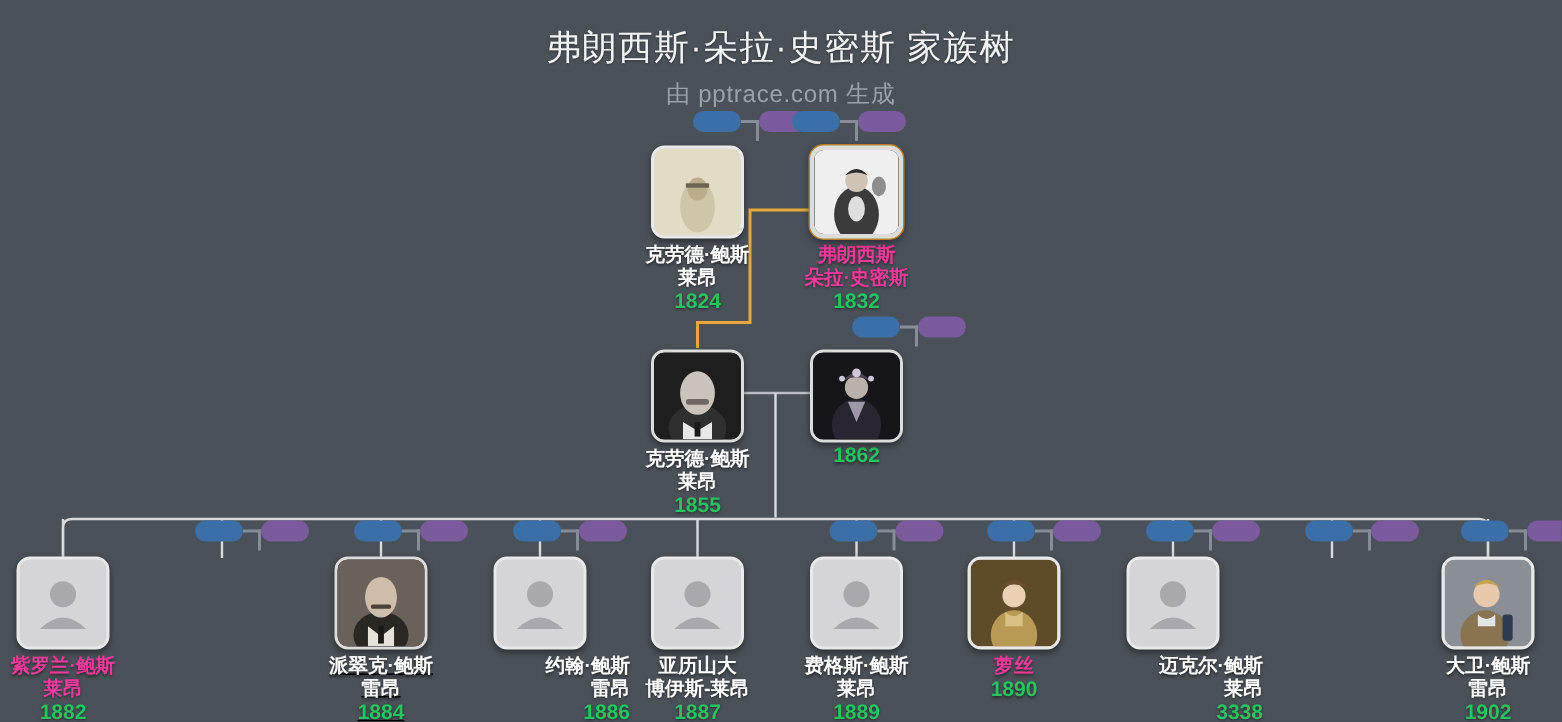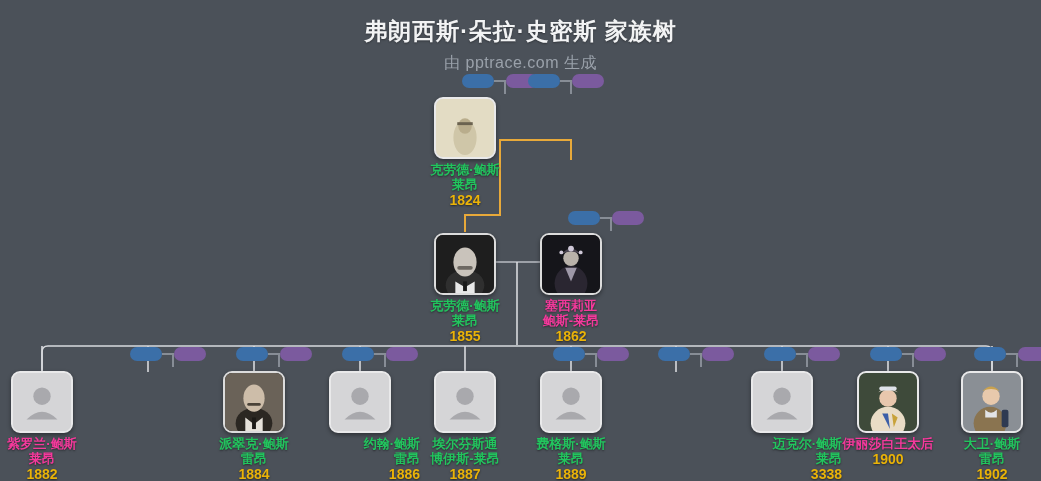--- a/index.html
+++ b/index.html
@@ -14,7 +14,7 @@
   
   #header{position:absolute;left:0;top:0;width:1041px;text-align:center;}
   #title{
-    font-size:23px;color:#f2f3f4;font-weight:700;letter-spacing:1px;
+    font-size:23px;color:#f2f3f4;font-weight:400;letter-spacing:1px;
     margin-top:16px;text-shadow:0 1px 2px rgba(0,0,0,.35);
   }
   #subtitle{

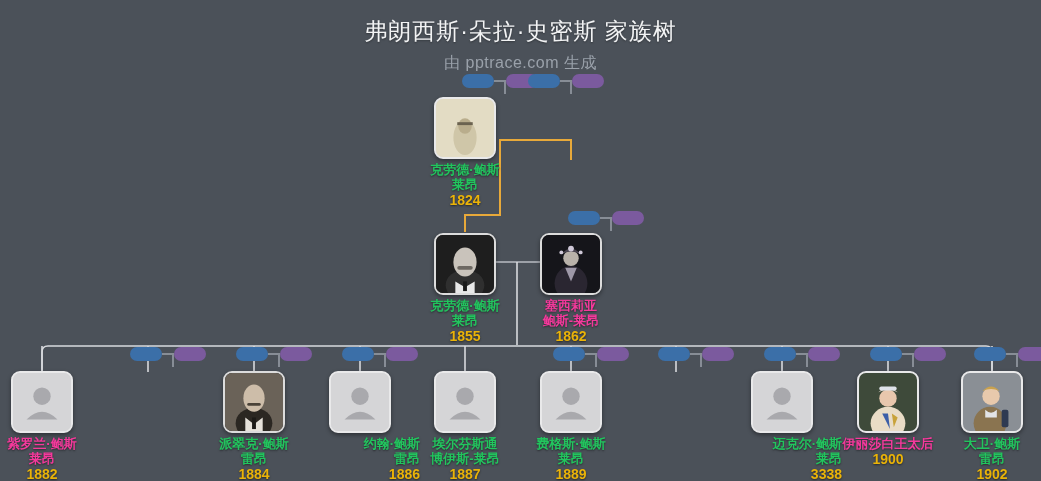--- a/index.html
+++ b/index.html
@@ -42,7 +42,7 @@
     font-size:13px;font-weight:700;line-height:15px;margin-top:3px;
     text-shadow:0 1px 2px rgba(0,0,0,.5);
   }
-  .nm.m{color:#22c55e;}
+  .nm.m{color:#ffffff;}
   .nm.f{color:#f5399c;}
   .yr{font-size:14px;color:#eab308;font-weight:600;line-height:16px;
       text-shadow:0 1px 2px rgba(0,0,0,.5);}

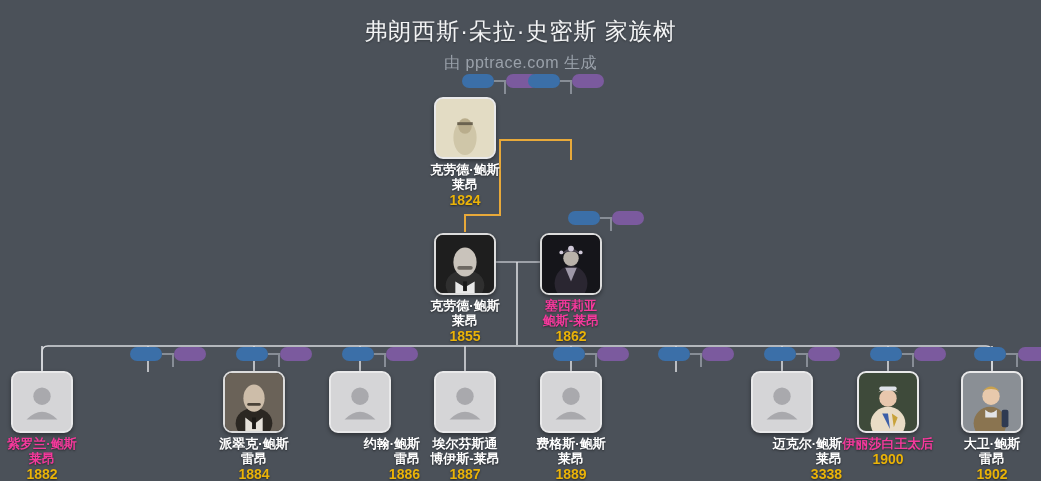--- a/index.html
+++ b/index.html
@@ -119,6 +119,23 @@
     <div class="yr">1824</div>
   </div>
 
+  <div class="person" style="left:511px;top:97px;">
+    <div class="frame sel dark">
+      <svg class="ph" viewBox="0 0 60 60">
+        <rect width="60" height="60" fill="#efefef"></rect>
+        <ellipse cx="30" cy="46" rx="16" ry="20" fill="#3b3b3b"></ellipse>
+        <circle cx="30" cy="22" r="8" fill="#cfc3b6"></circle>
+        <path d="M22 18 q8 -9 16 0 q-8 -4 -16 0z" fill="#2b2b2b"></path>
+        <ellipse cx="30" cy="42" rx="6" ry="9" fill="#dedede"></ellipse>
+        <ellipse cx="46" cy="26" rx="5" ry="7" fill="#8d8d8d"></ellipse>
+      </svg>
+    </div>
+    <div class="nm f">
+      <span>弗朗西斯</span><br>
+      <span>朵拉·史密斯</span>
+    </div>
+    <div class="yr">1832</div>
+  </div>
 
   <div class="pills" style="left:568px;top:211px;">
     <div class="pill b"></div>

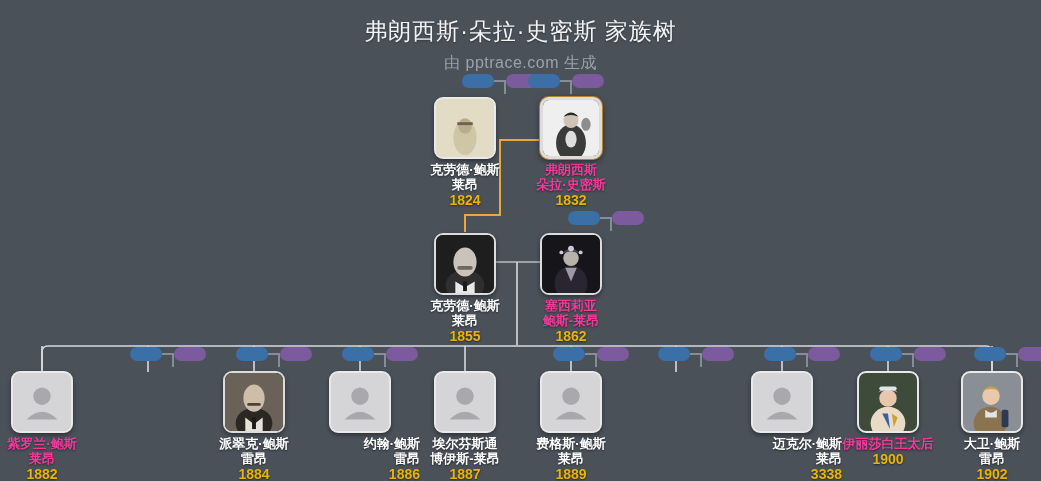--- a/index.html
+++ b/index.html
@@ -44,7 +44,7 @@
   }
   .nm.m{color:#ffffff;}
   .nm.f{color:#f5399c;}
-  .yr{font-size:14px;color:#eab308;font-weight:600;line-height:16px;
+  .yr{font-size:14px;color:#22c55e;font-weight:600;line-height:16px;
       text-shadow:0 1px 2px rgba(0,0,0,.5);}
 
   

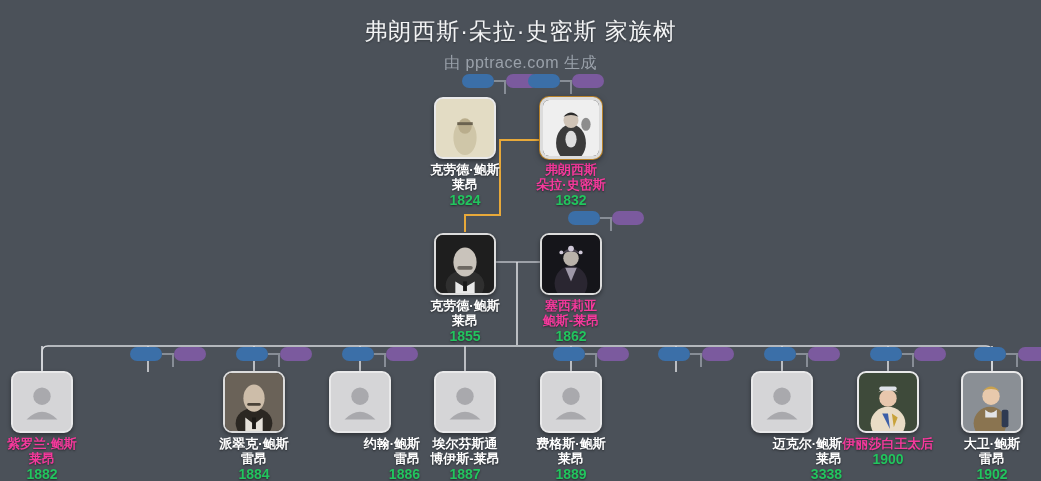--- a/index.html
+++ b/index.html
@@ -175,10 +175,6 @@
         <circle cx="40" cy="18" r="2" fill="#cfc8d8"></circle>
       </svg>
     </div>
-    <div class="nm f">
-      <span>塞西莉亚</span><br>
-      <span>鲍斯-莱昂</span>
-    </div>
     <div class="yr">1862</div>
   </div>
 

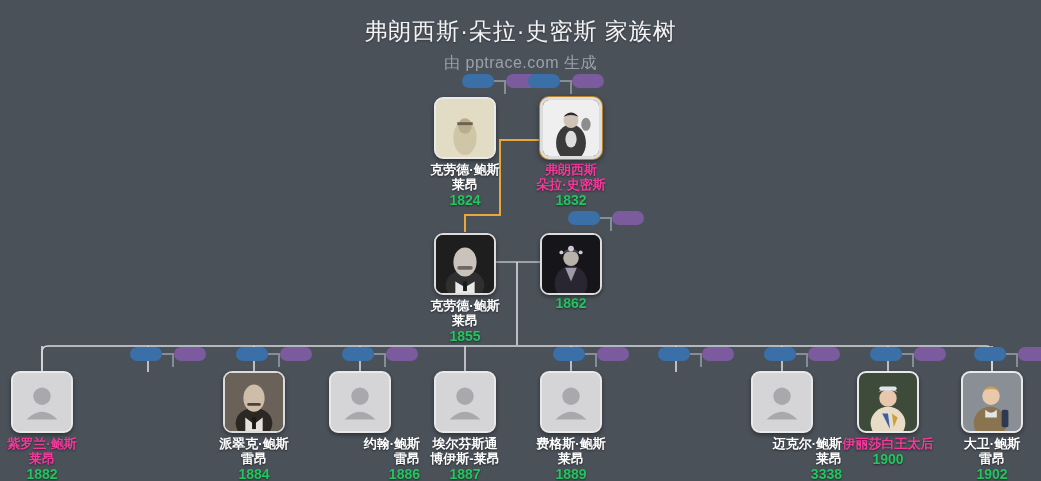--- a/index.html
+++ b/index.html
@@ -206,7 +206,7 @@
     <div class="pill p"></div>
     <div class="pill-stem"></div>
   </div>
-  <div class="person" style="left:194px;top:371px;">
+  <div class="person" style="left:194px;top:371px;text-decoration:underline;">
     <div class="frame dark">
       <svg class="ph" viewBox="0 0 60 60">
         <rect width="60" height="60" fill="#6a6258"></rect>

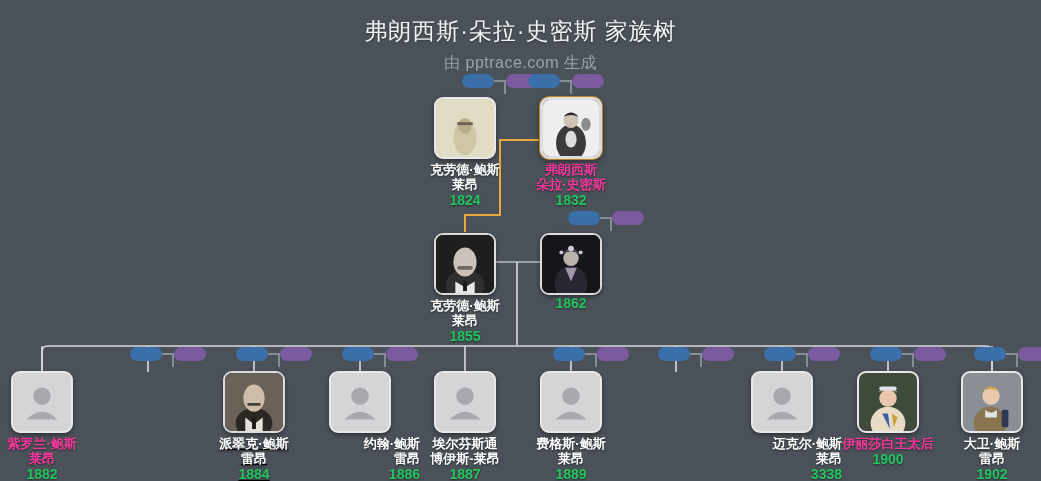--- a/index.html
+++ b/index.html
@@ -254,7 +254,7 @@
       </svg>
     </div>
     <div class="nm m">
-      <span>埃尔芬斯通</span><br>
+      <span>亚历山大</span><br>
       <span>博伊斯-莱昂</span>
     </div>
     <div class="yr">1887</div>

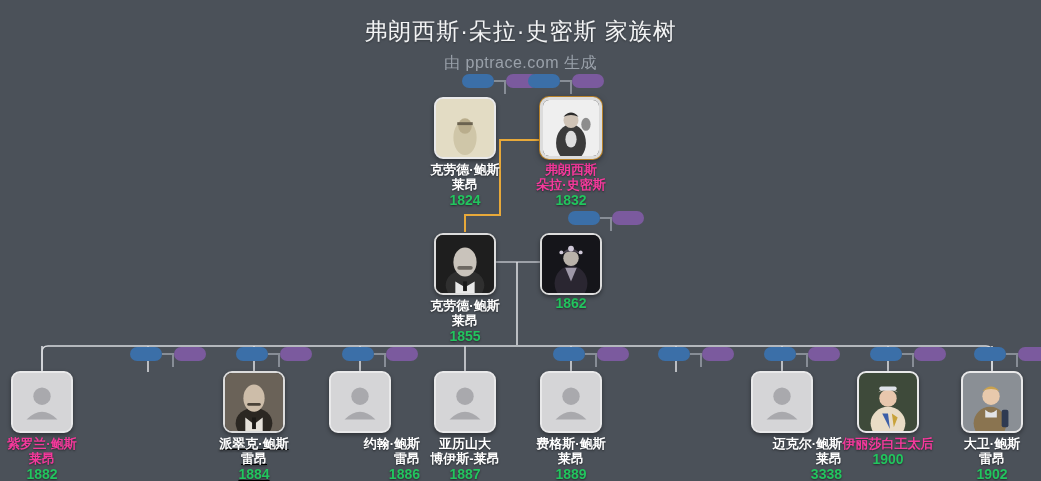--- a/index.html
+++ b/index.html
@@ -287,6 +287,21 @@
     <div class="pill p"></div>
     <div class="pill-stem"></div>
   </div>
+  <div class="person" style="left:616px;top:371px;">
+    <div class="frame">
+      <svg class="ph" viewBox="0 0 60 60">
+        <rect width="60" height="60" fill="#5e4b28"></rect>
+        <ellipse cx="30" cy="52" rx="16" ry="17" fill="#b99a54"></ellipse>
+        <circle cx="30" cy="25" r="8" fill="#ecd0b4"></circle>
+        <path d="M20 20 q10 -12 20 0 q-10 -6 -20 0z" fill="#6d4f2c"></path>
+        <path d="M24 36 q6 6 12 0 l0 10 l-12 0z" fill="#d9c084"></path>
+      </svg>
+    </div>
+    <div class="nm f">
+      <span>萝丝</span>
+    </div>
+    <div class="yr">1890</div>
+  </div>
 
   <div class="pills" style="left:764px;top:347px;">
     <div class="pill b"></div>

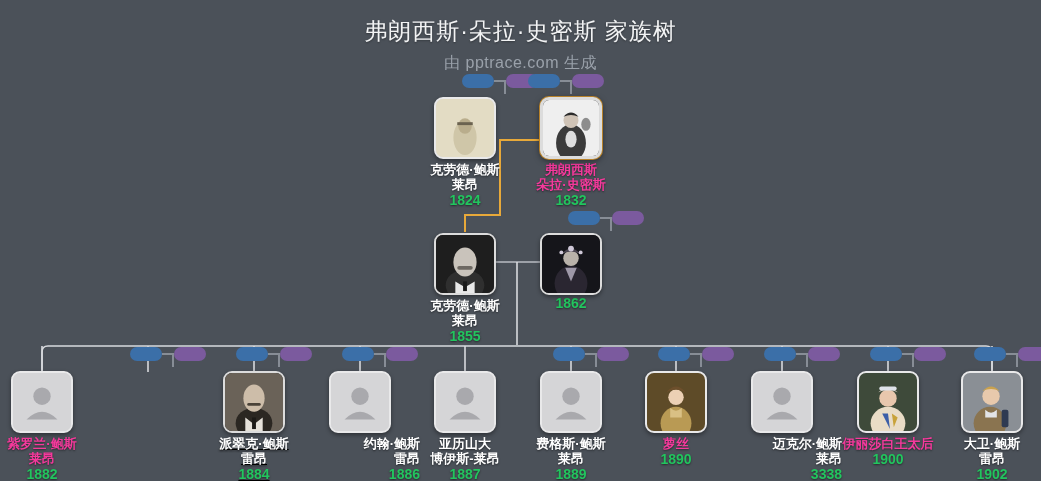--- a/index.html
+++ b/index.html
@@ -330,23 +330,6 @@
     <div class="pill p"></div>
     <div class="pill-stem"></div>
   </div>
-  <div class="person" style="left:828px;top:371px;">
-    <div class="frame">
-      <svg class="ph" viewBox="0 0 60 60">
-        <rect width="60" height="60" fill="#3e4a3a"></rect>
-        <ellipse cx="30" cy="52" rx="18" ry="17" fill="#e9dcc6"></ellipse>
-        <circle cx="30" cy="26" r="9" fill="#e8c7ad"></circle>
-        <path d="M20 20 q10 -10 20 0 q-10 -5 -20 0z" fill="#cfc6bb"></path>
-        <rect x="21" y="14" width="18" height="4" rx="2" fill="#dfe3ea"></rect>
-        <path d="M24 42 l8 16 l-2 -16z" fill="#3b5ea8"></path>
-        <path d="M34 42 l6 4 l-4 10z" fill="#c8a23a"></path>
-      </svg>
-    </div>
-    <div class="nm f">
-      <span>伊丽莎白王太后</span>
-    </div>
-    <div class="yr">1900</div>
-  </div>
 
   <div class="pills" style="left:974px;top:347px;">
     <div class="pill b"></div>

